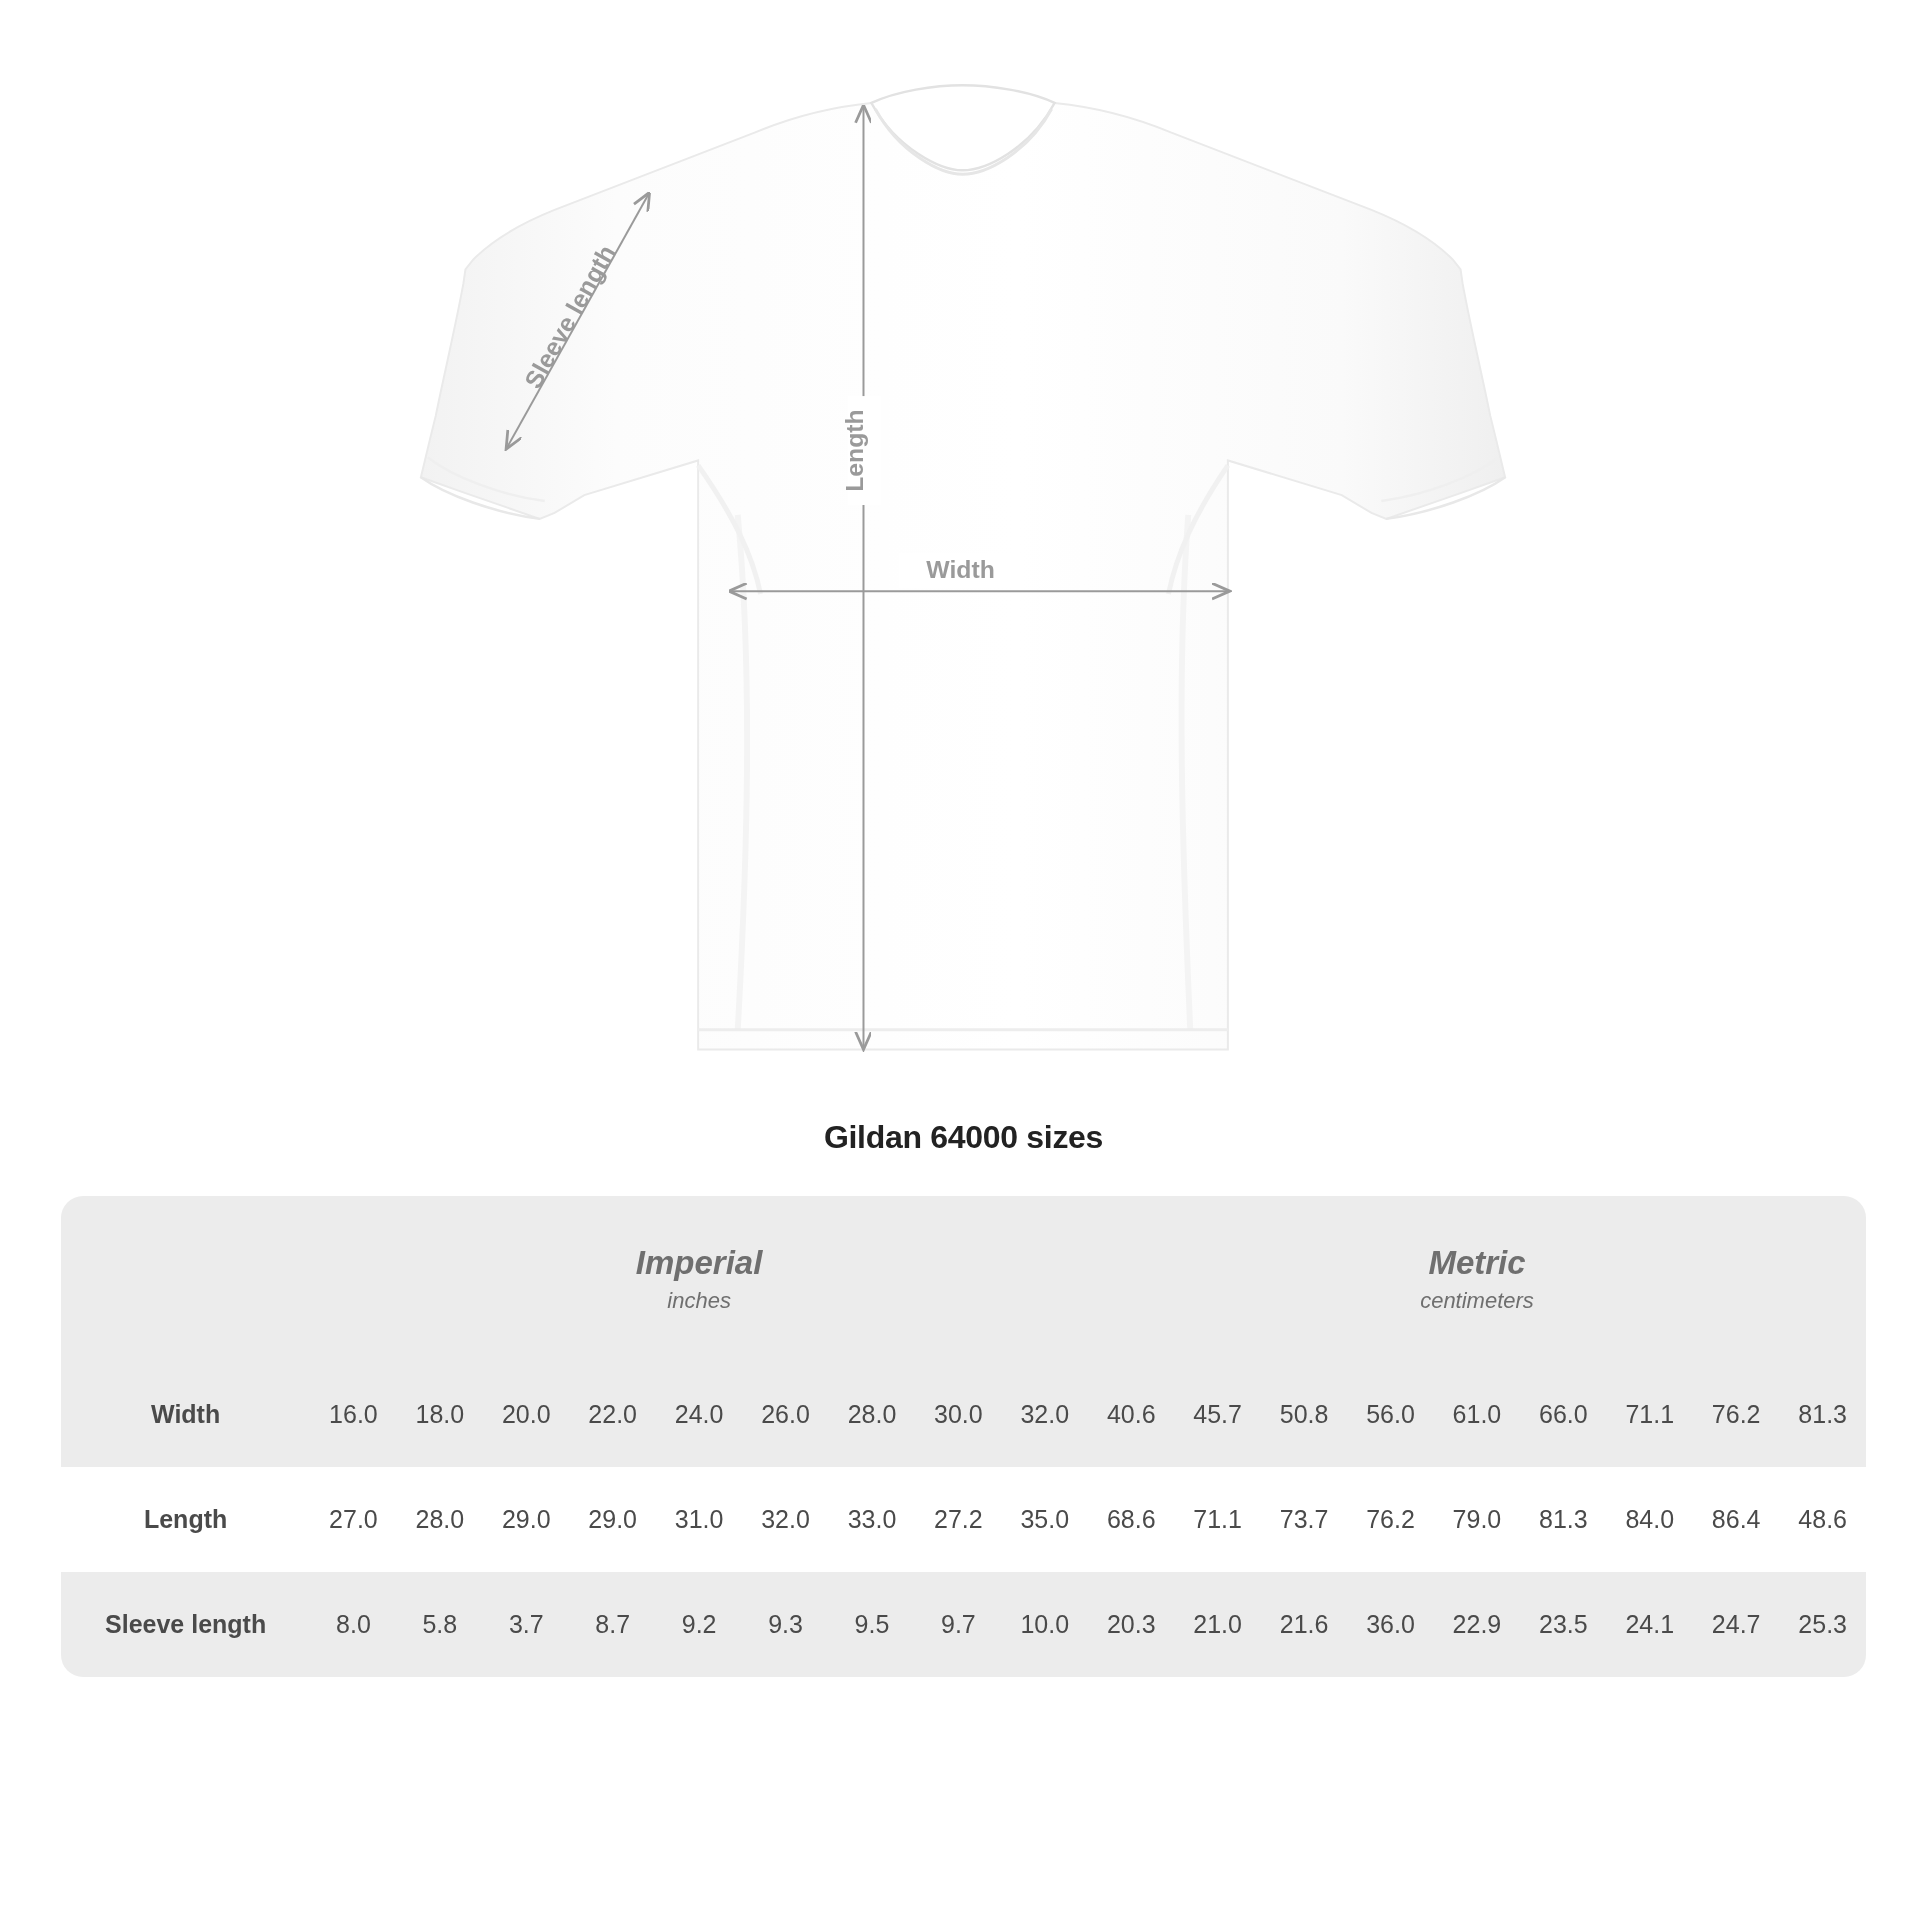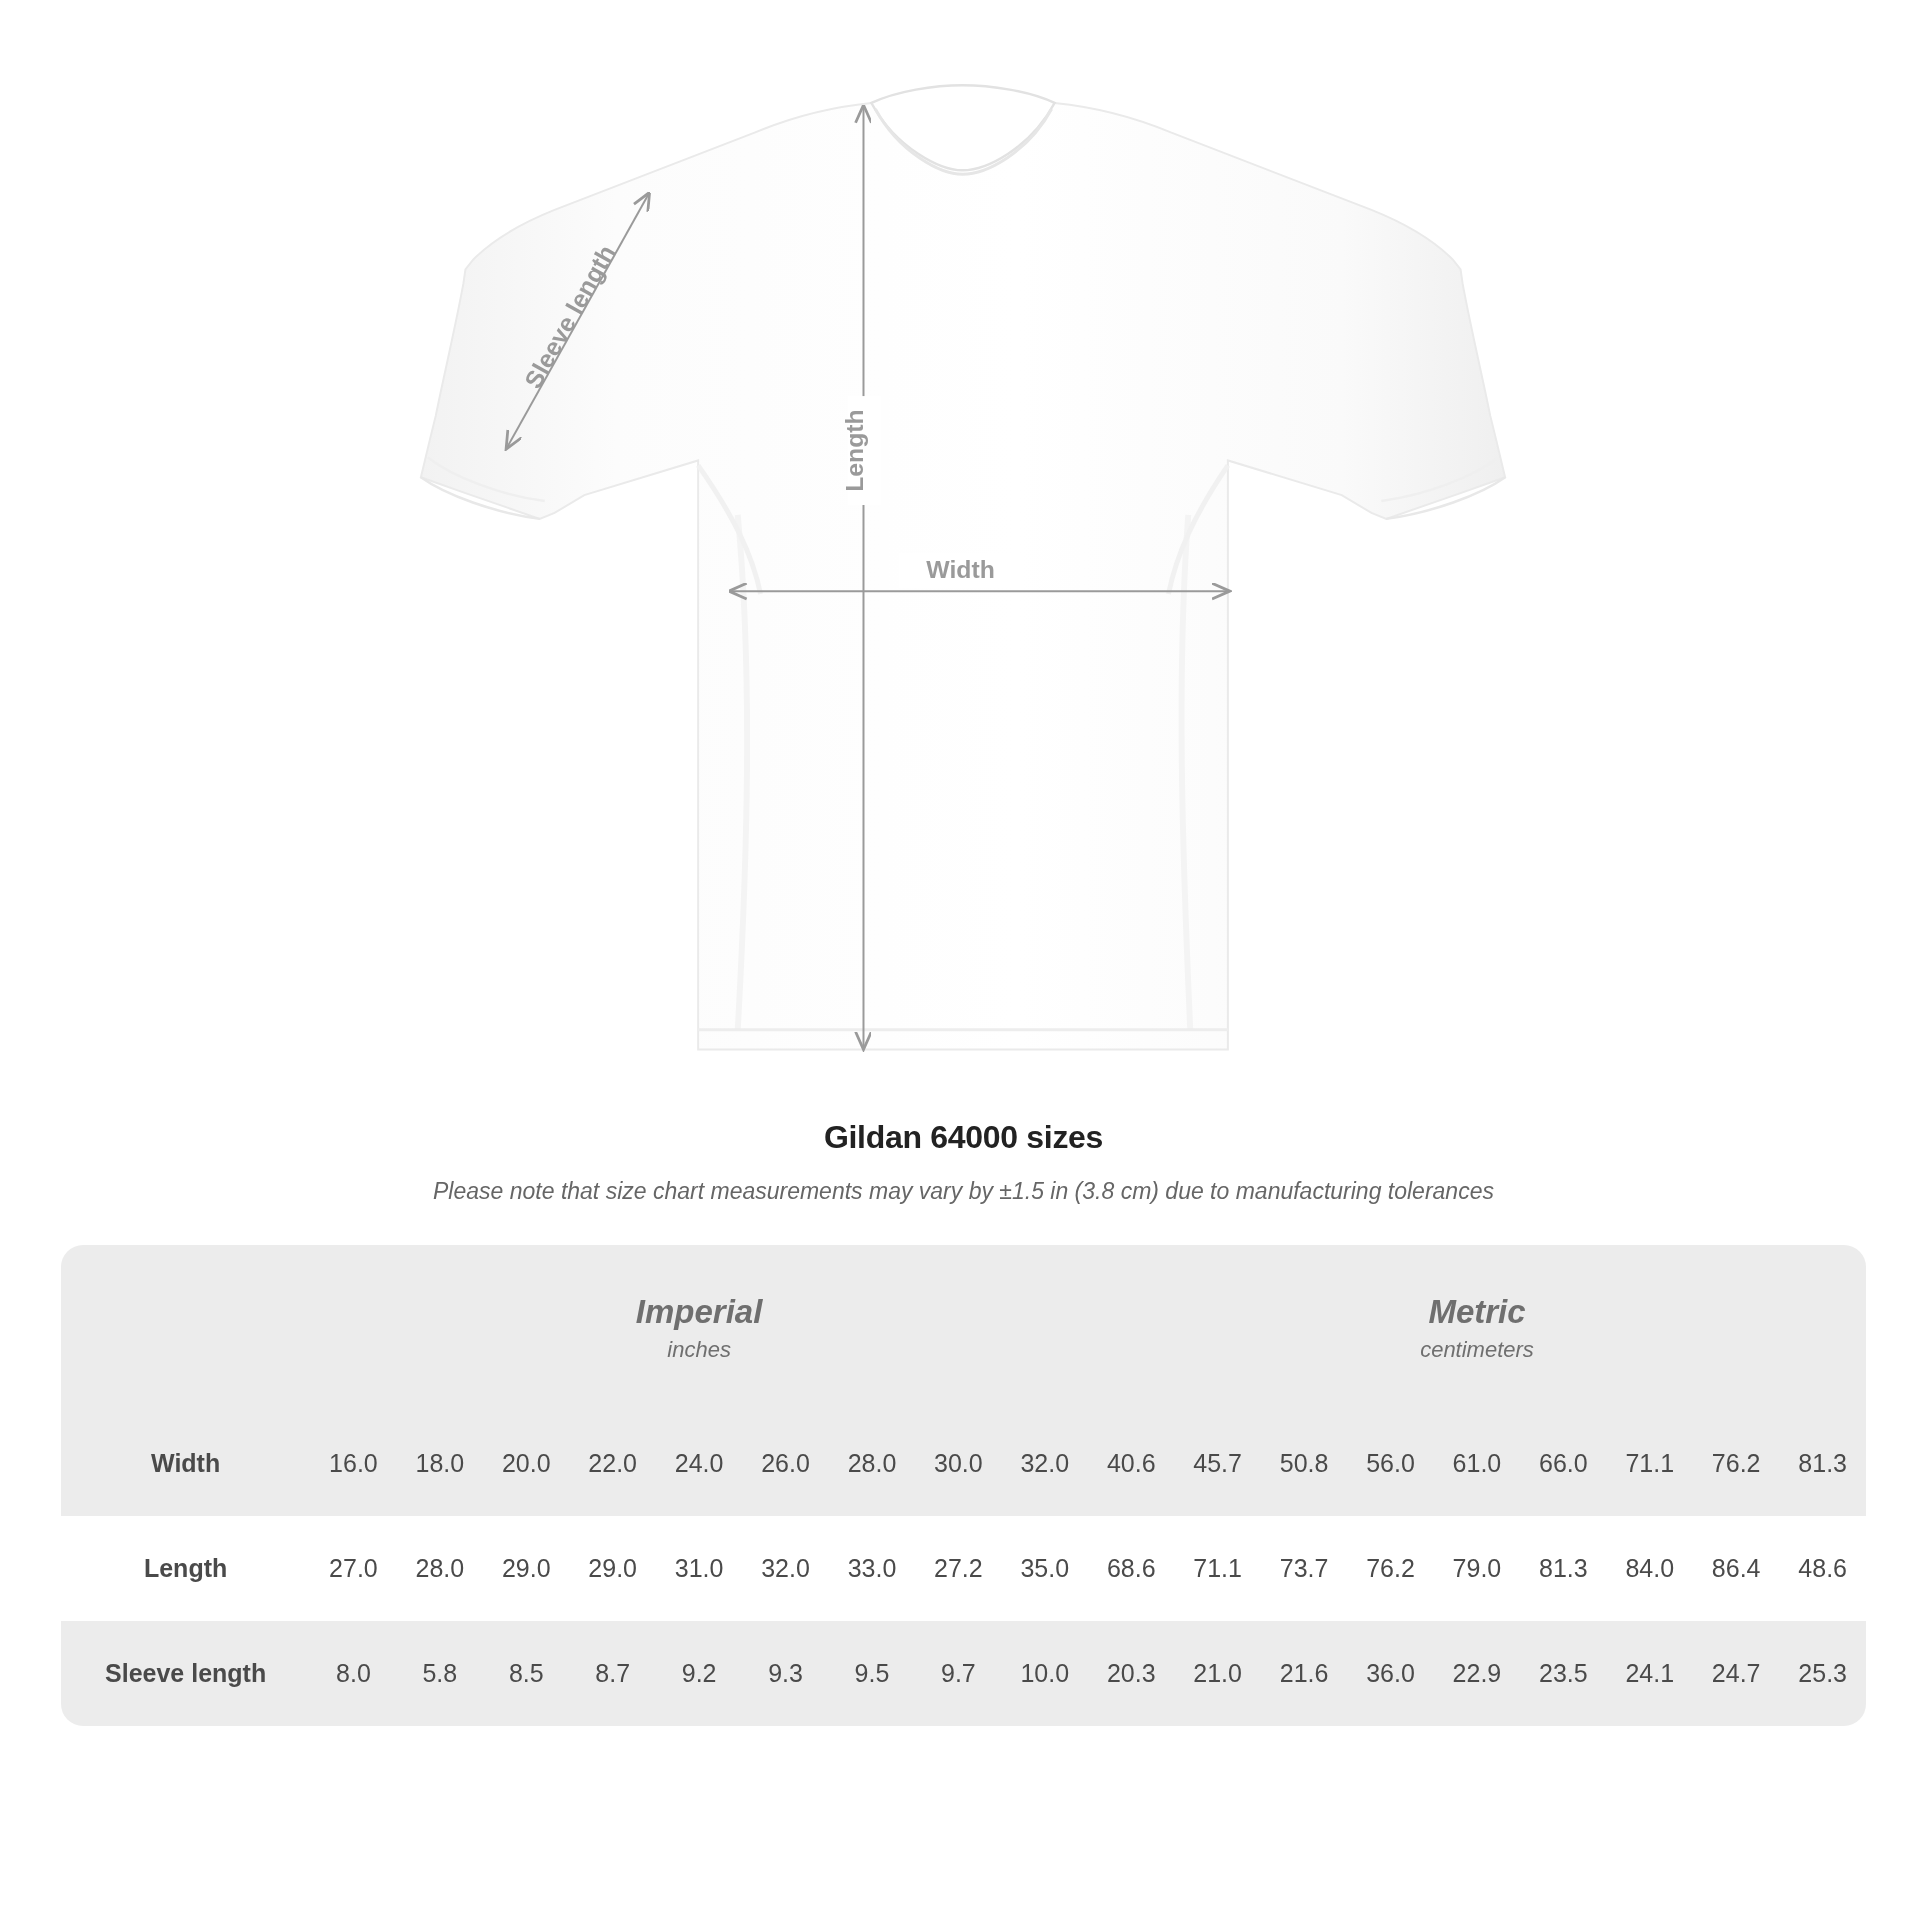--- a/index.html
+++ b/index.html
@@ -207,7 +207,6 @@
 
   <div class="title-block">
     <div class="chart-title">Gildan 64000 sizes</div>
-    <div class="chart-note">Please note that size chart measurements may vary by ±1.5 in (3.8 cm) due to manufacturing tolerances</div>
   </div>
 
   <div class="table-wrap">

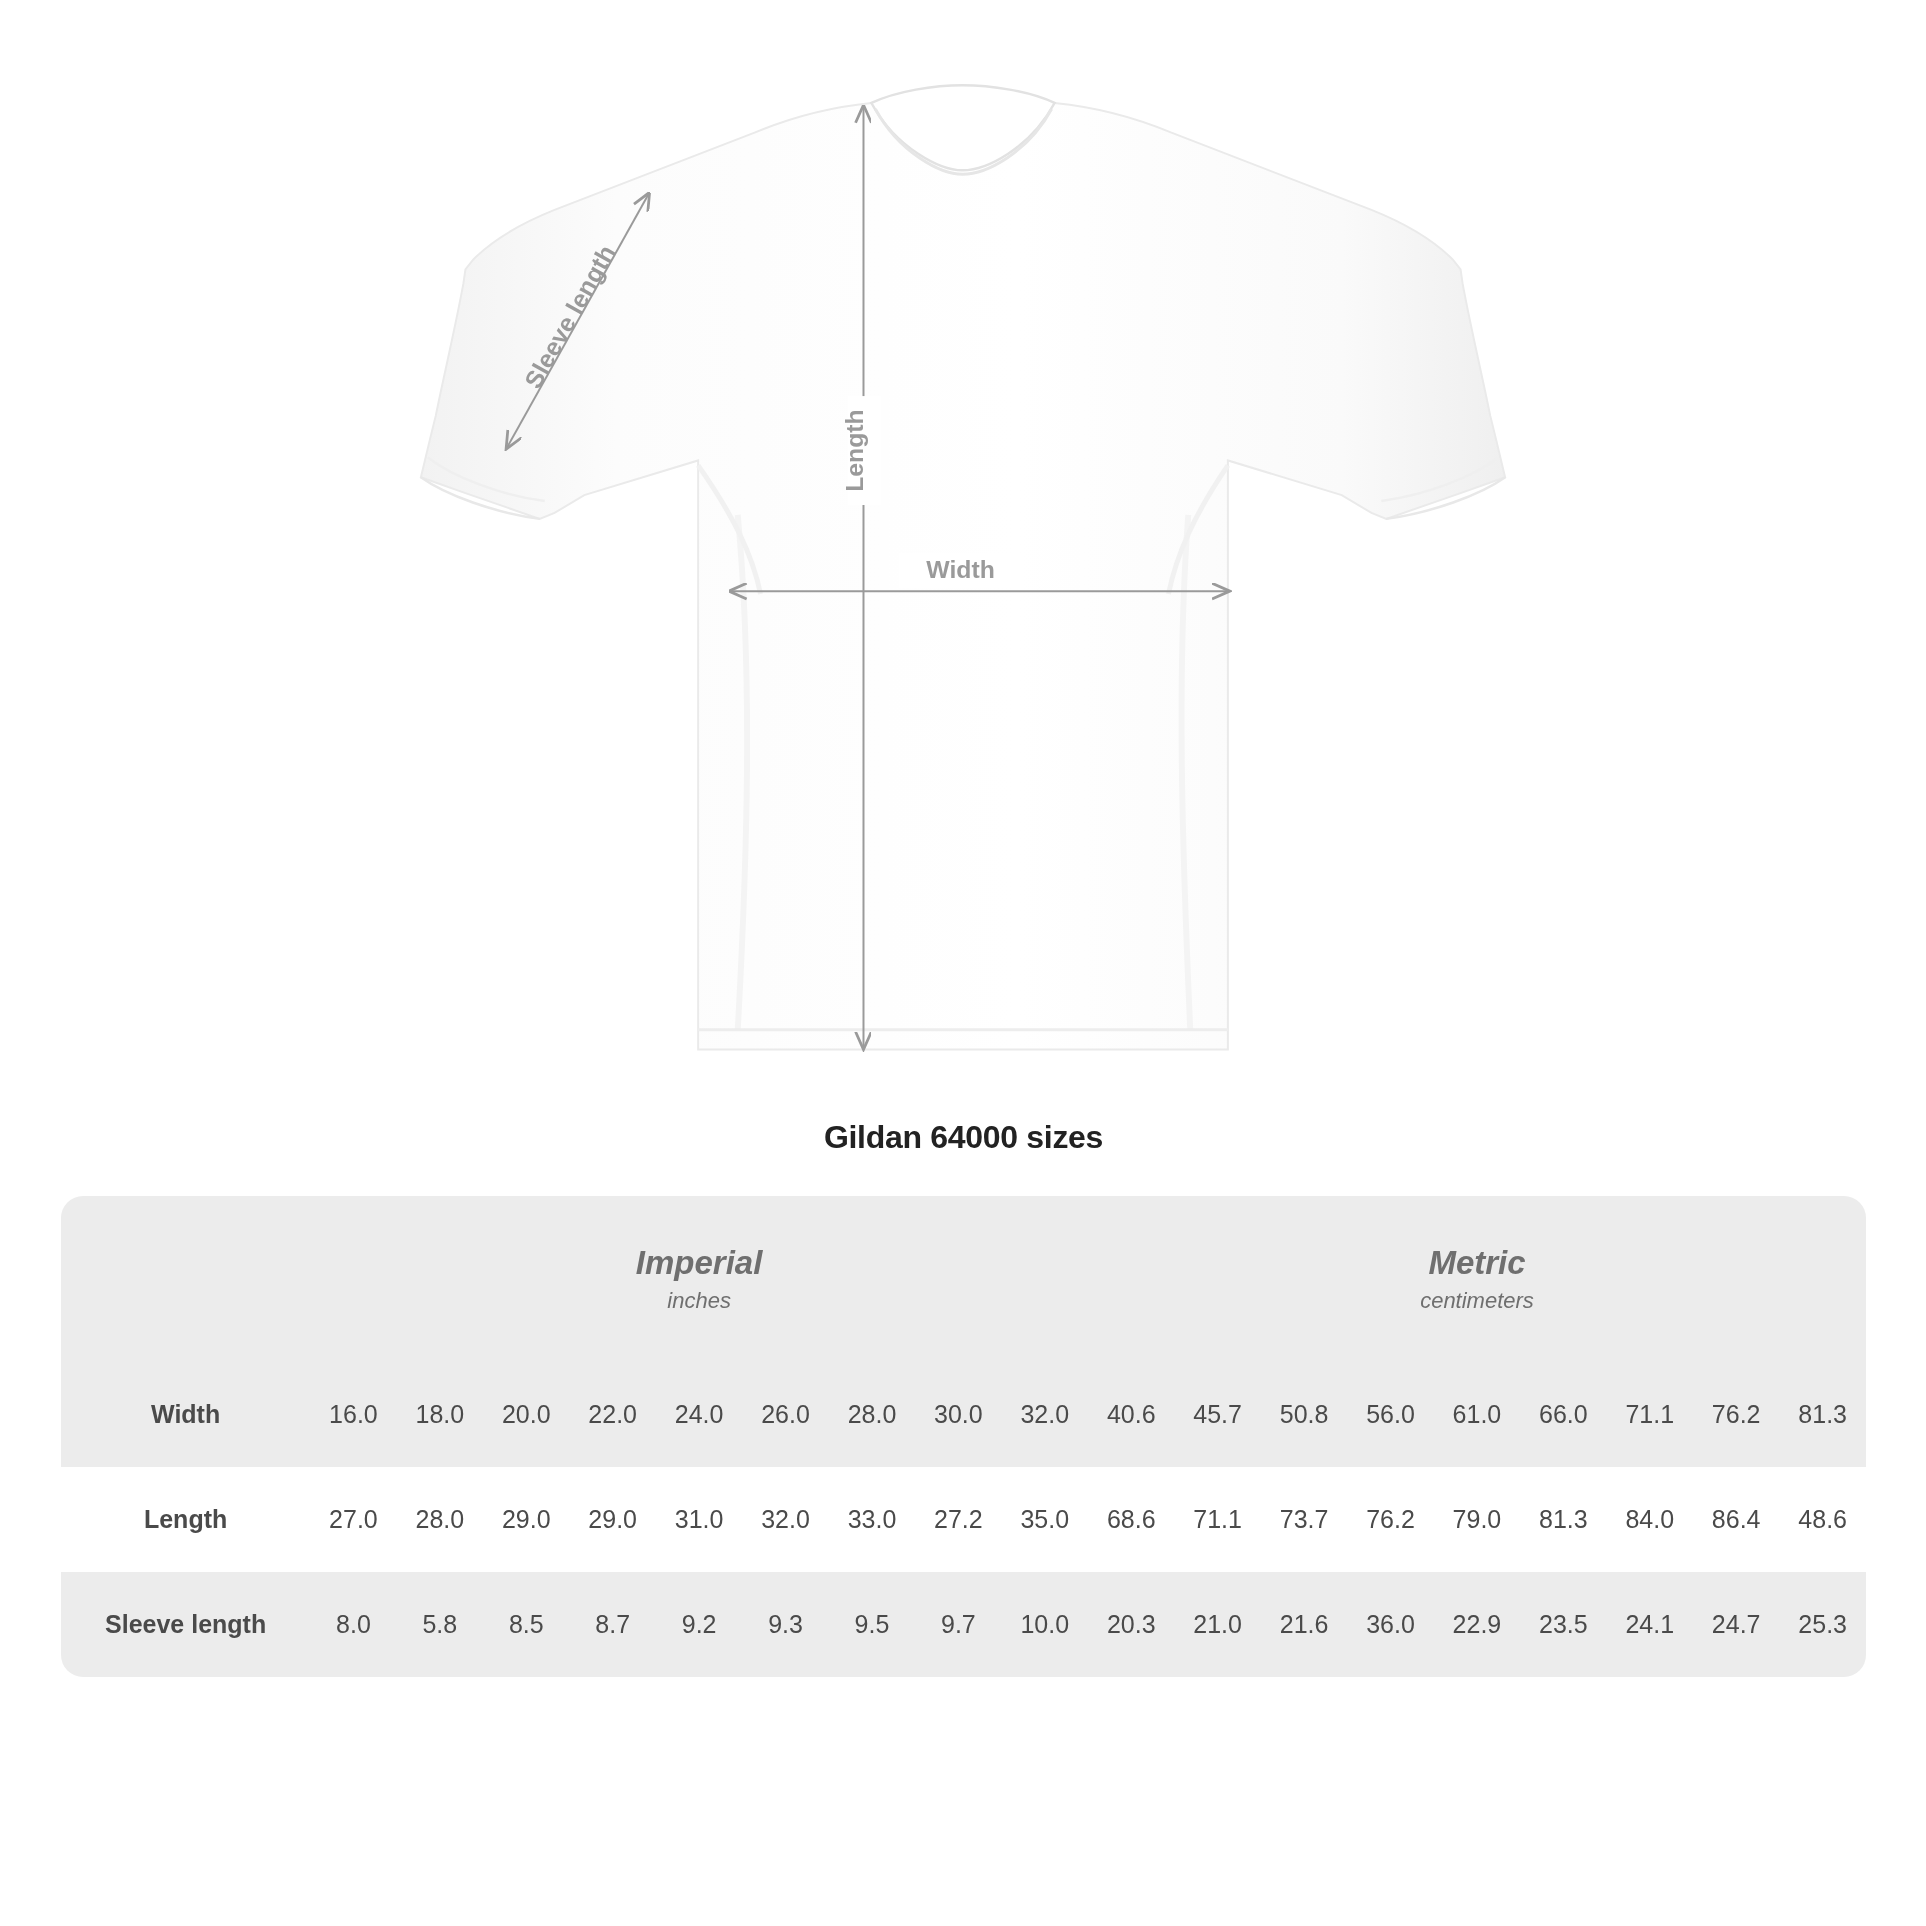--- a/index.html
+++ b/index.html
@@ -290,7 +290,7 @@
             <td class="row-head">Sleeve length</td>
             <td>8.0</td>
             <td>5.8</td>
-            <td>8.5</td>
+            <td>3.7</td>
             <td>8.7</td>
             <td>9.2</td>
             <td>9.3</td>

